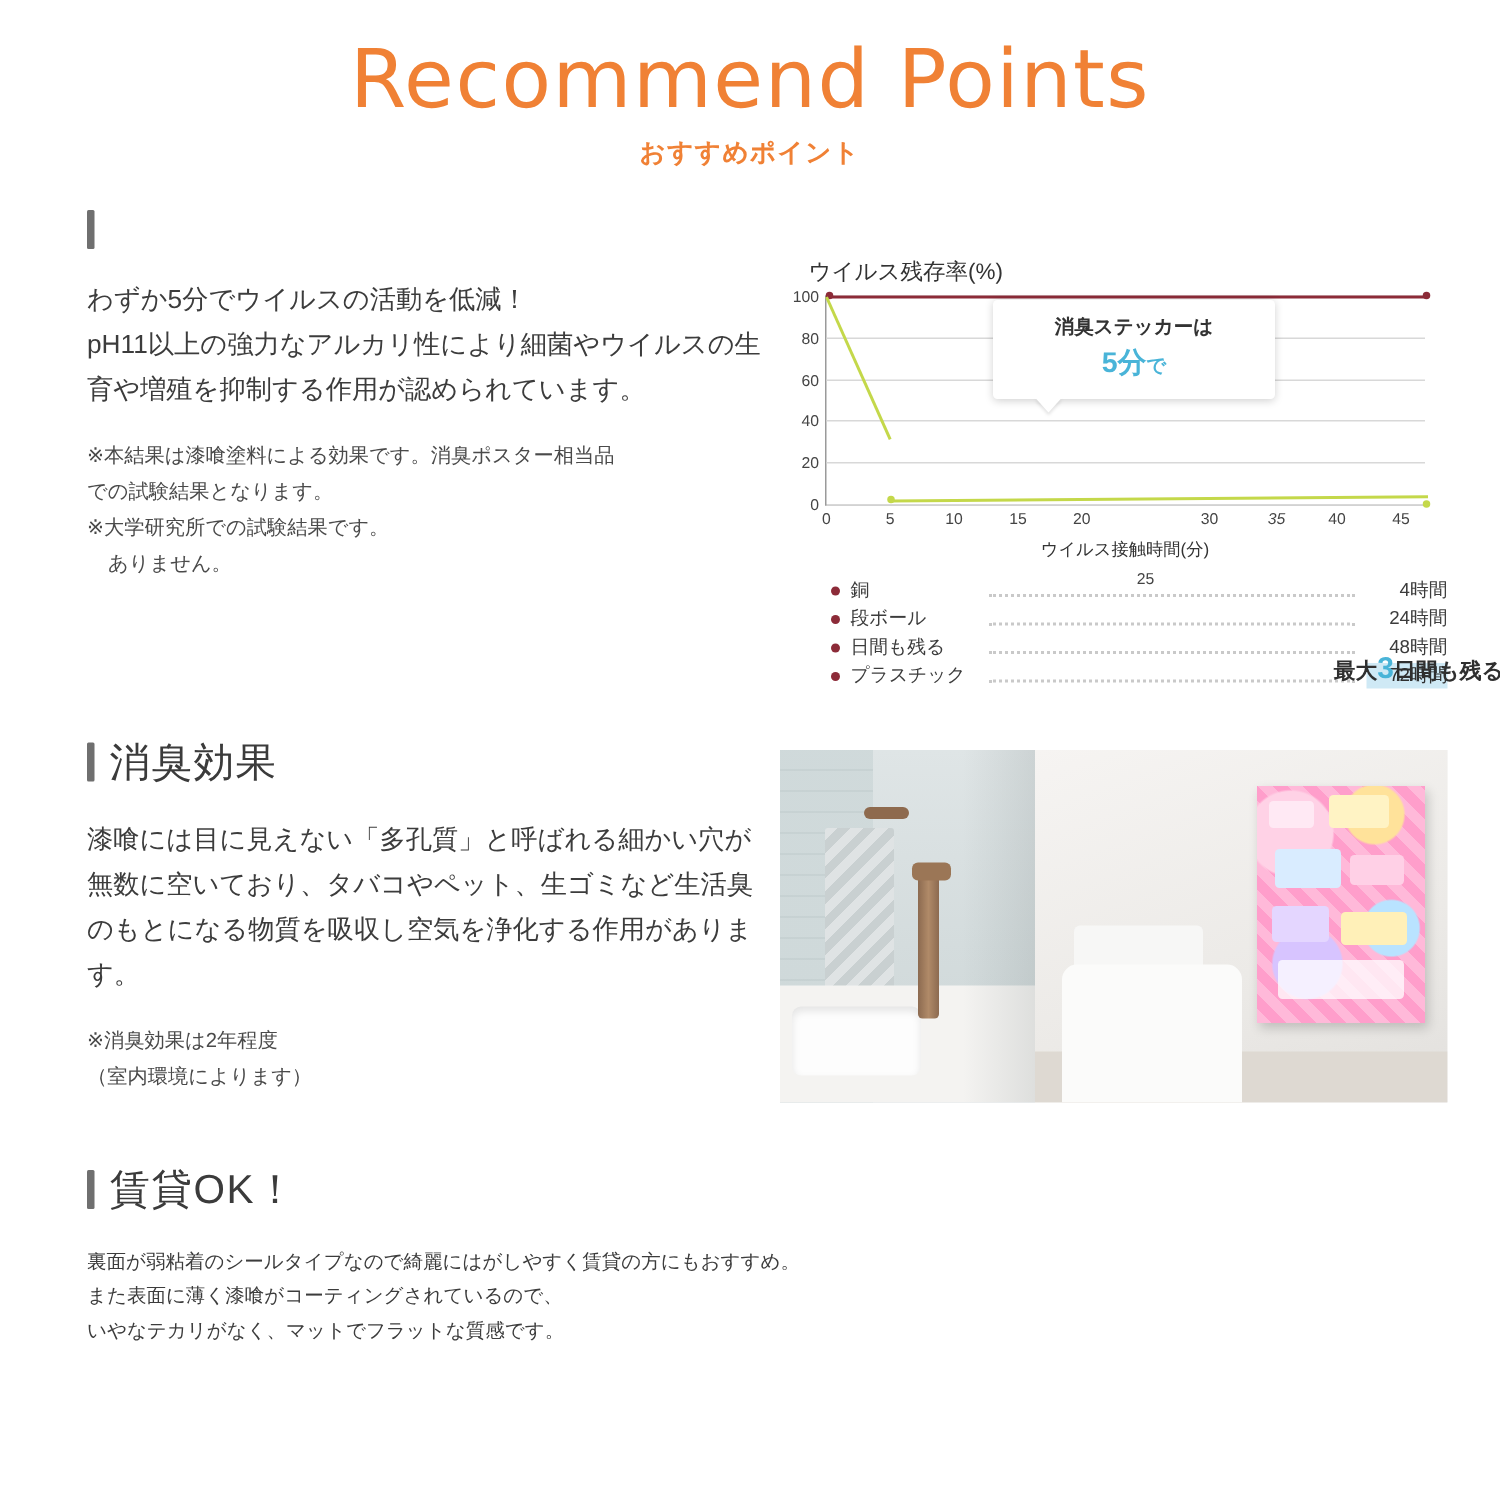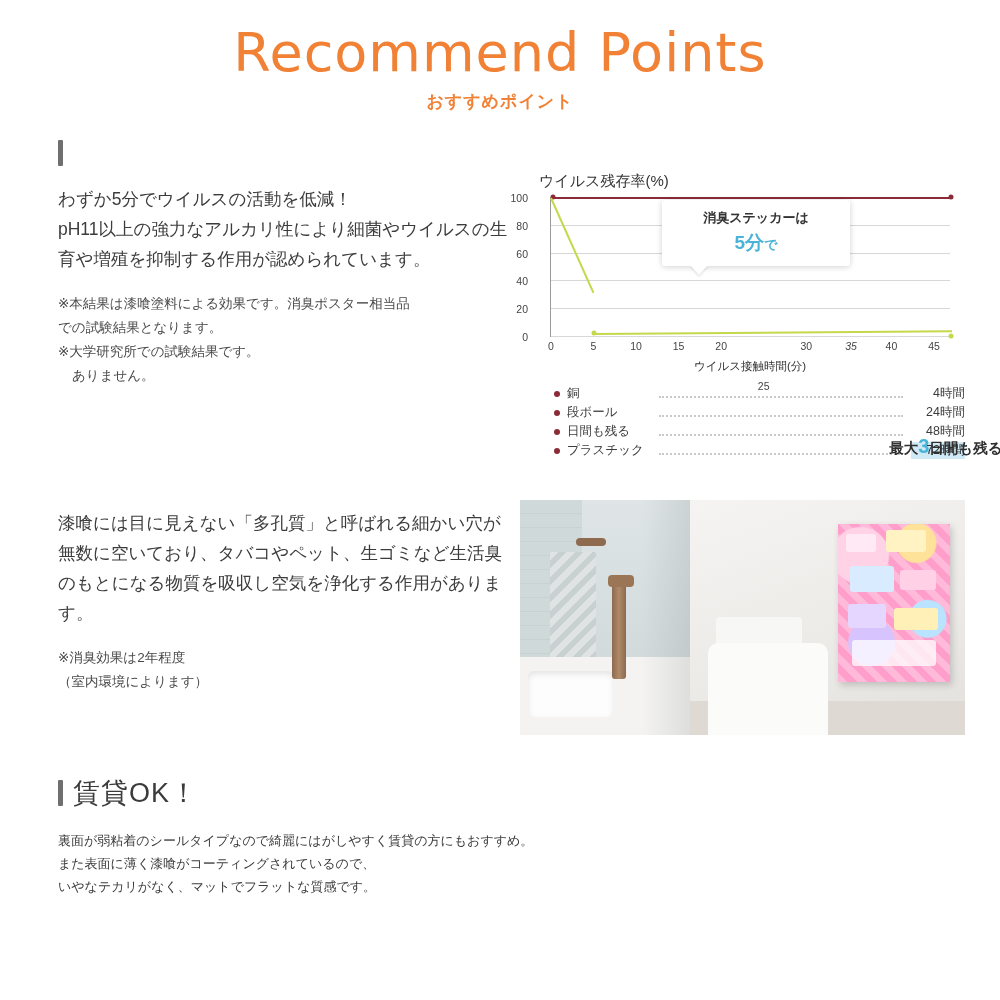--- a/index.html
+++ b/index.html
@@ -95,7 +95,7 @@
     position: absolute;
     right: 100%;
     transform: translateY(-50%);
-    padding-right: 23px;
+    padding-right: 5px;
     font-size: 10.5px;
     color: #444;
     white-space: nowrap;

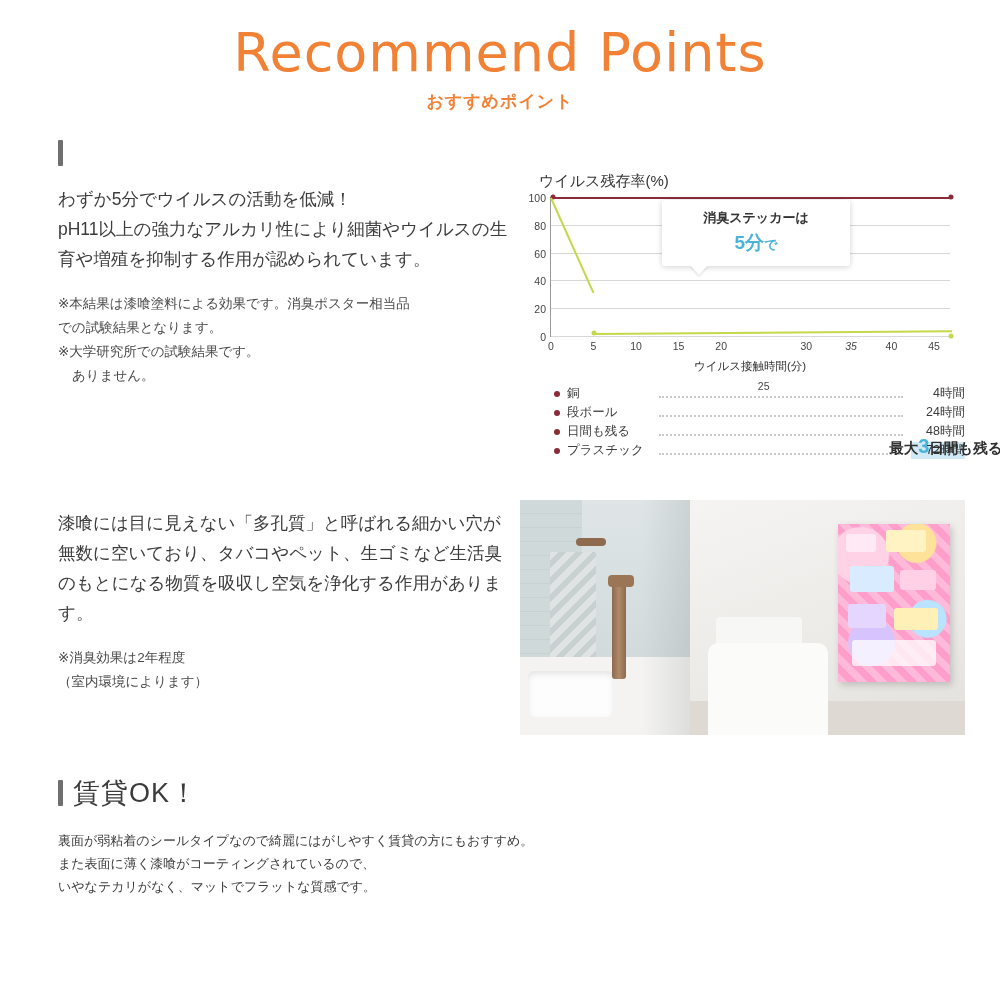--- a/index.html
+++ b/index.html
@@ -400,6 +400,10 @@
 
 <div class="block2">
   <div class="b2-left">
+    <div class="sec-head">
+      <span class="bar"></span>
+      <span class="txt">消臭効果</span>
+    </div>
     <div class="body-text">漆喰には目に見えない「多孔質」と呼ばれる細かい穴が無数に空いており、タバコやペット、生ゴミなど生活臭のもとになる物質を吸収し空気を浄化する作用があります。</div>
     <div class="note-text">
       <div>※消臭効果は2年程度</div>

